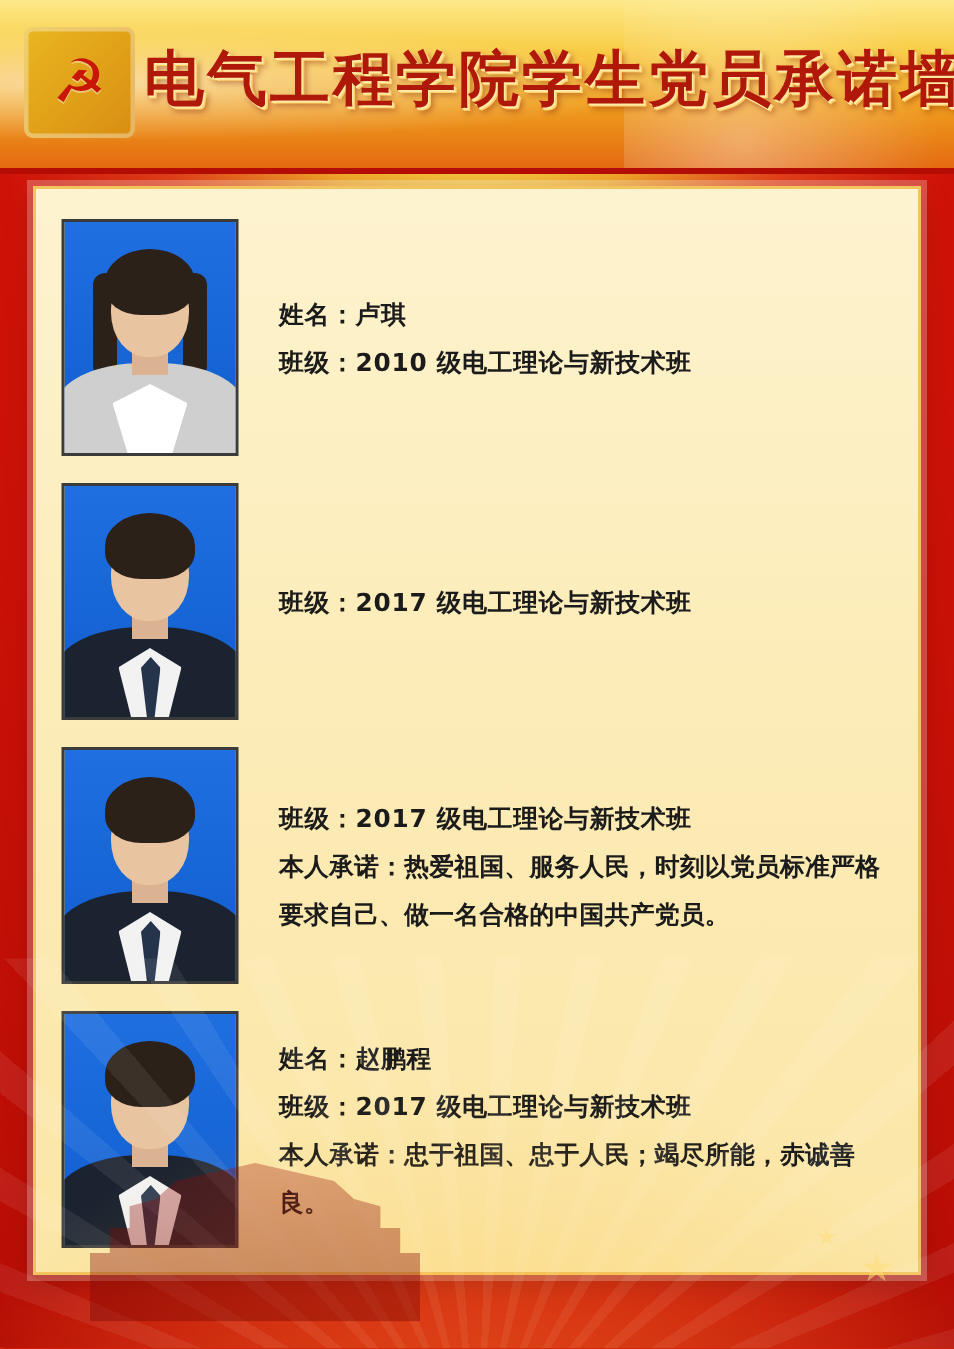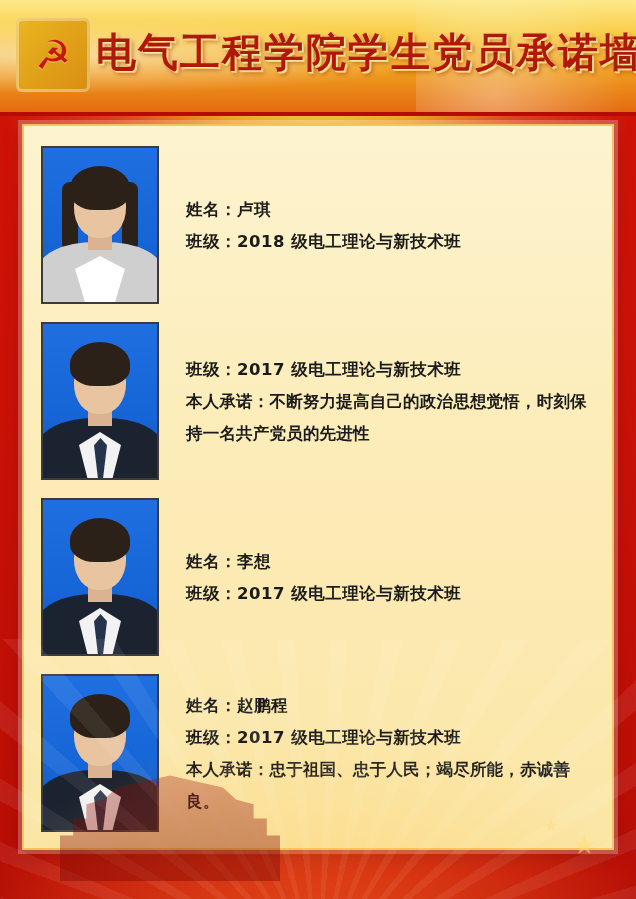--- a/index.html
+++ b/index.html
@@ -282,7 +282,7 @@
           <span>姓名：</span><span>卢琪</span>
         </div>
         <div class="line class-line">
-          <span>班级：</span><span>2018 级电工理论与新技术班</span>
+          <span>班级：</span><span>2010 级电工理论与新技术班</span>
         </div>
       </div>
     </div>

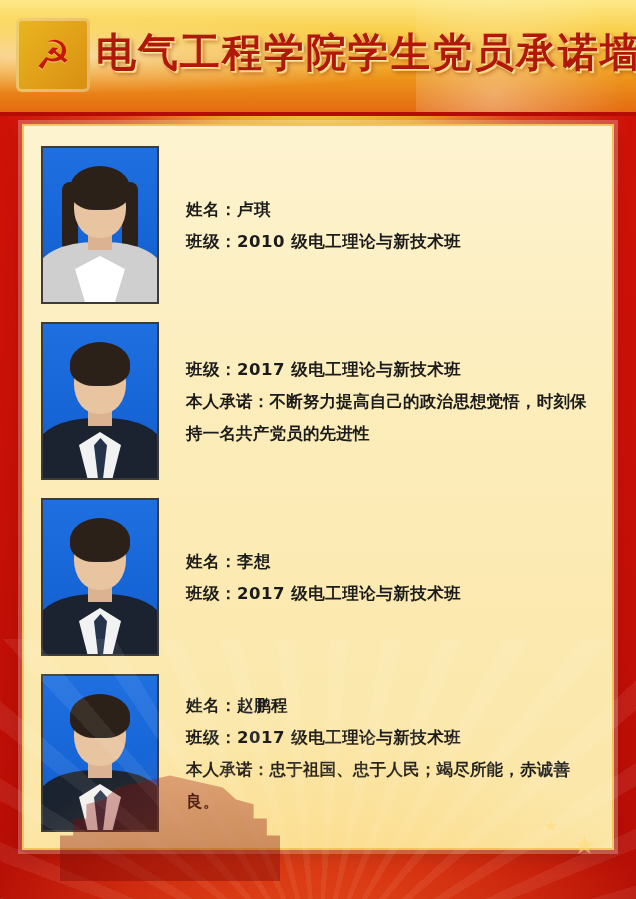--- a/index.html
+++ b/index.html
@@ -302,9 +302,6 @@
         <div class="line class-line">
           <span>班级：</span><span>2017 级电工理论与新技术班</span>
         </div>
-        <div class="line pledge-line">
-          <span>本人承诺：</span><span>不断努力提高自己的政治思想觉悟，时刻保持一名共产党员的先进性</span>
-        </div>
       </div>
     </div>
 

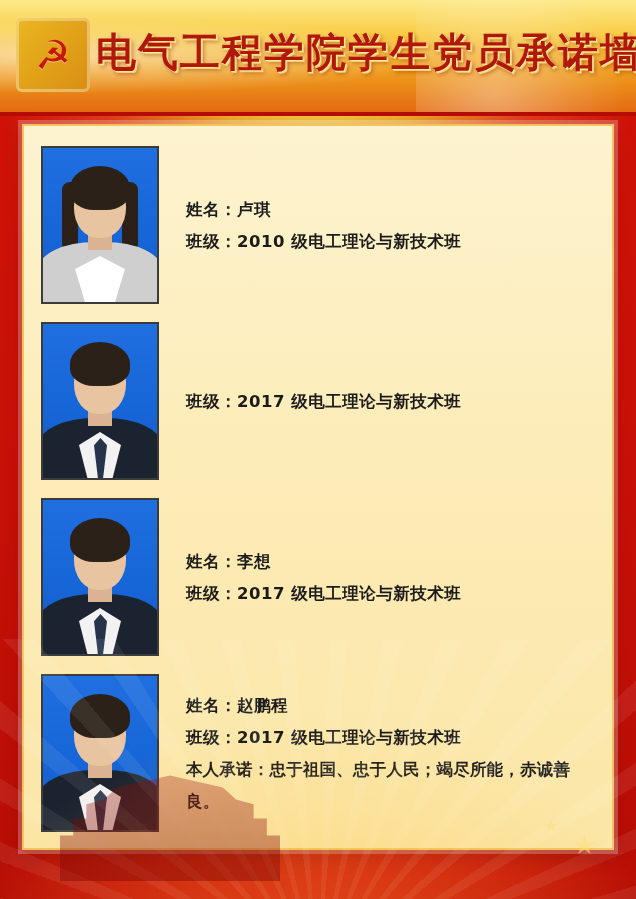--- a/index.html
+++ b/index.html
@@ -317,9 +317,6 @@
         </div>
       </div>
       <div class="info">
-        <div class="line name-line">
-          <span>姓名：</span><span>李想</span>
-        </div>
         <div class="line class-line">
           <span>班级：</span><span>2017 级电工理论与新技术班</span>
         </div>

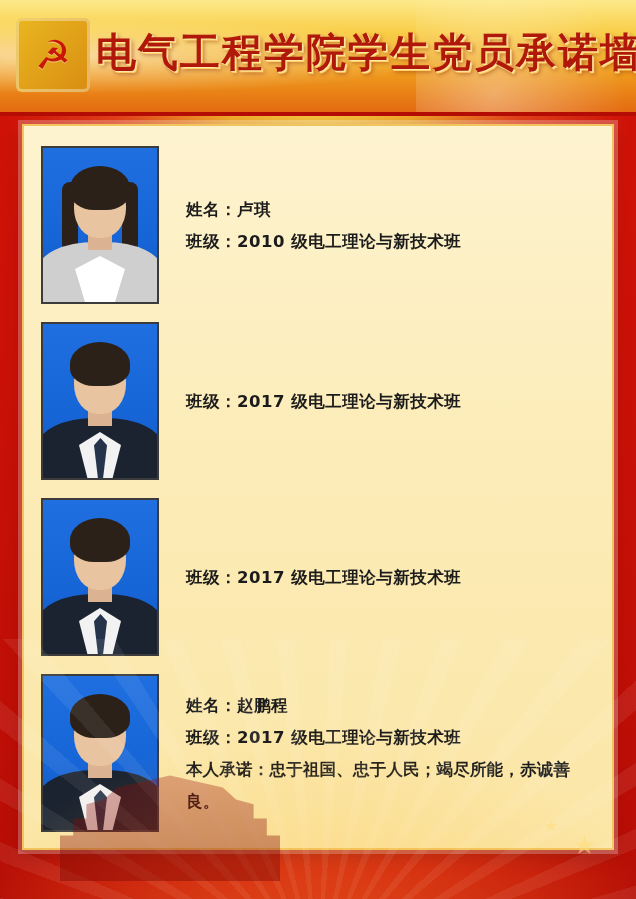--- a/index.html
+++ b/index.html
@@ -320,6 +320,9 @@
         <div class="line class-line">
           <span>班级：</span><span>2017 级电工理论与新技术班</span>
         </div>
+        <div class="line pledge-line">
+          <span>本人承诺：</span><span>热爱祖国、服务人民，时刻以党员标准严格要求自己、做一名合格的中国共产党员。</span>
+        </div>
       </div>
     </div>
 

